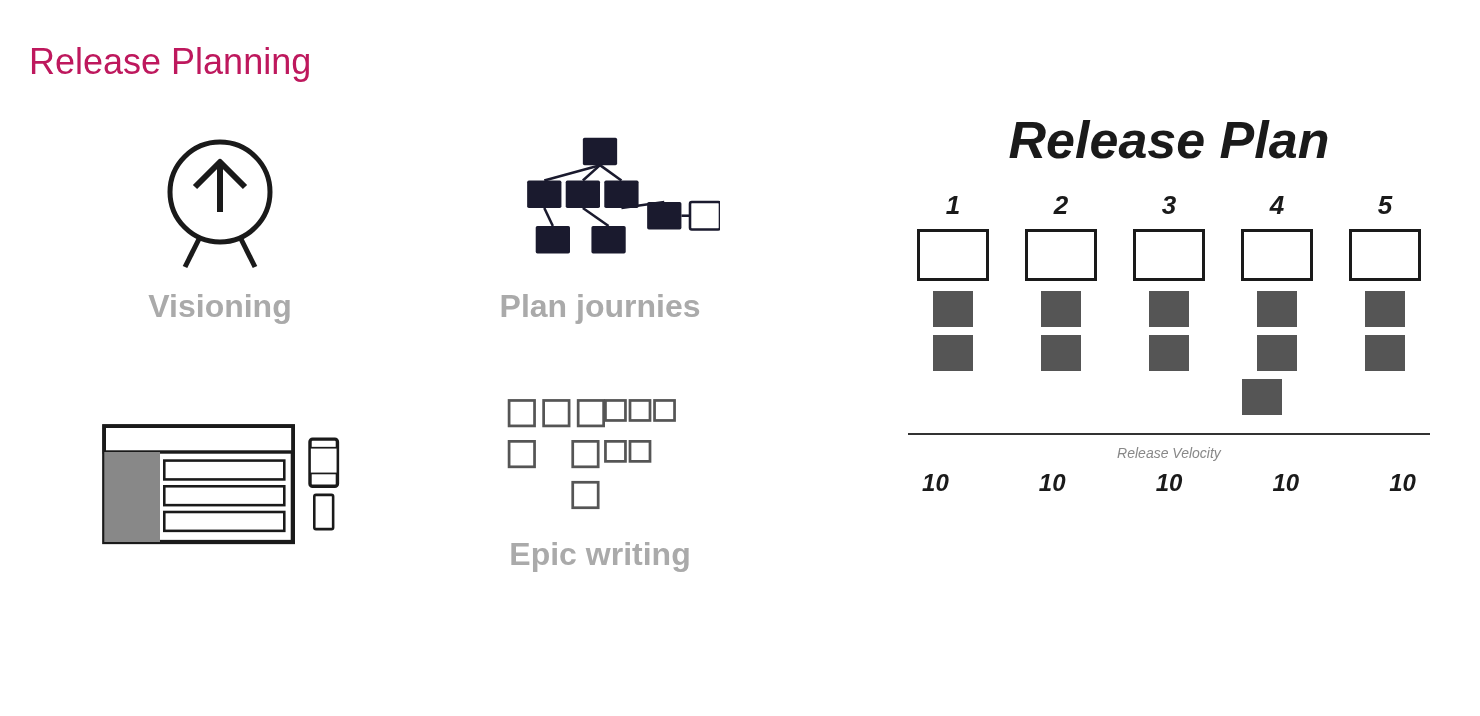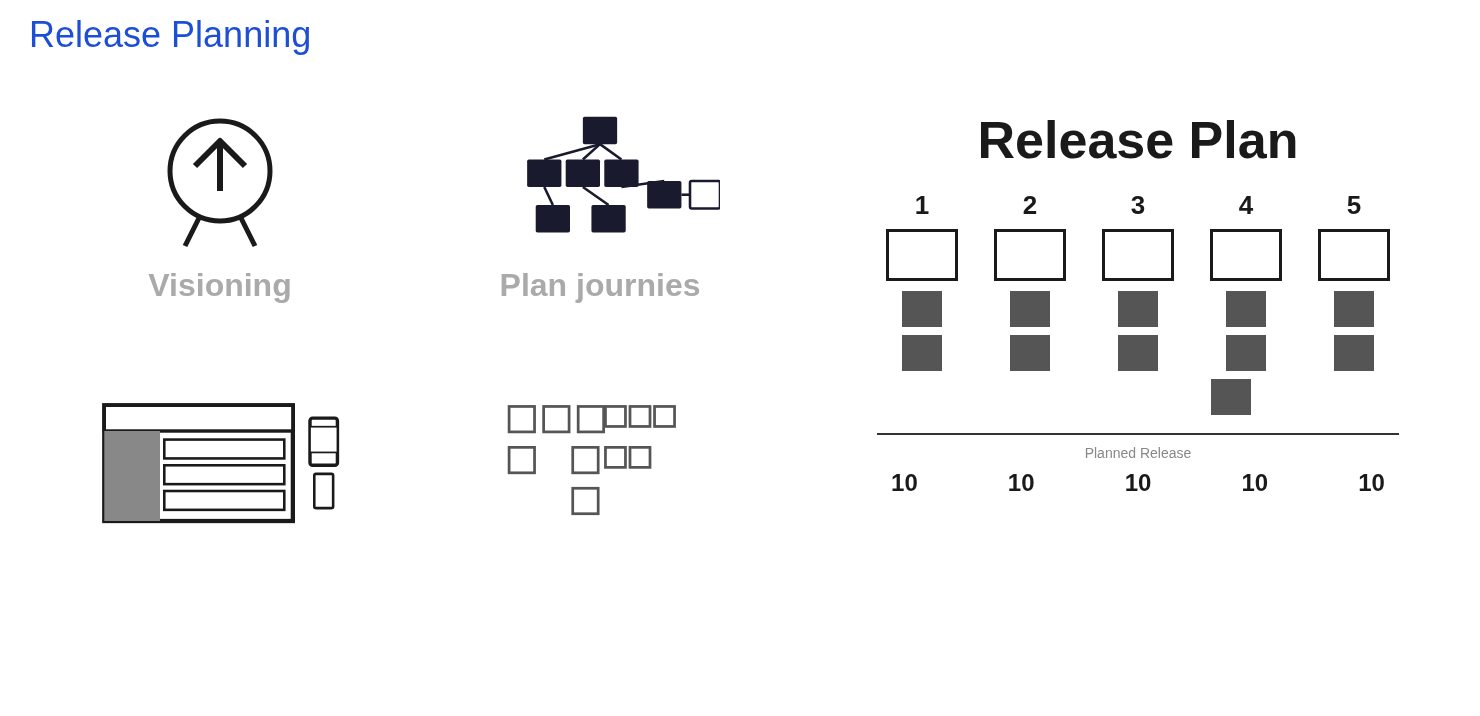--- a/index.html
+++ b/index.html
@@ -13,11 +13,11 @@
 
     .page-title {
       position: absolute;
-      top: 14px;
+      top: 41px;
       left: 29px;
       font-size: 36px;
       font-weight: 400;
-      color: #1d4ed8;
+      color: #be185d;
     }
 
     

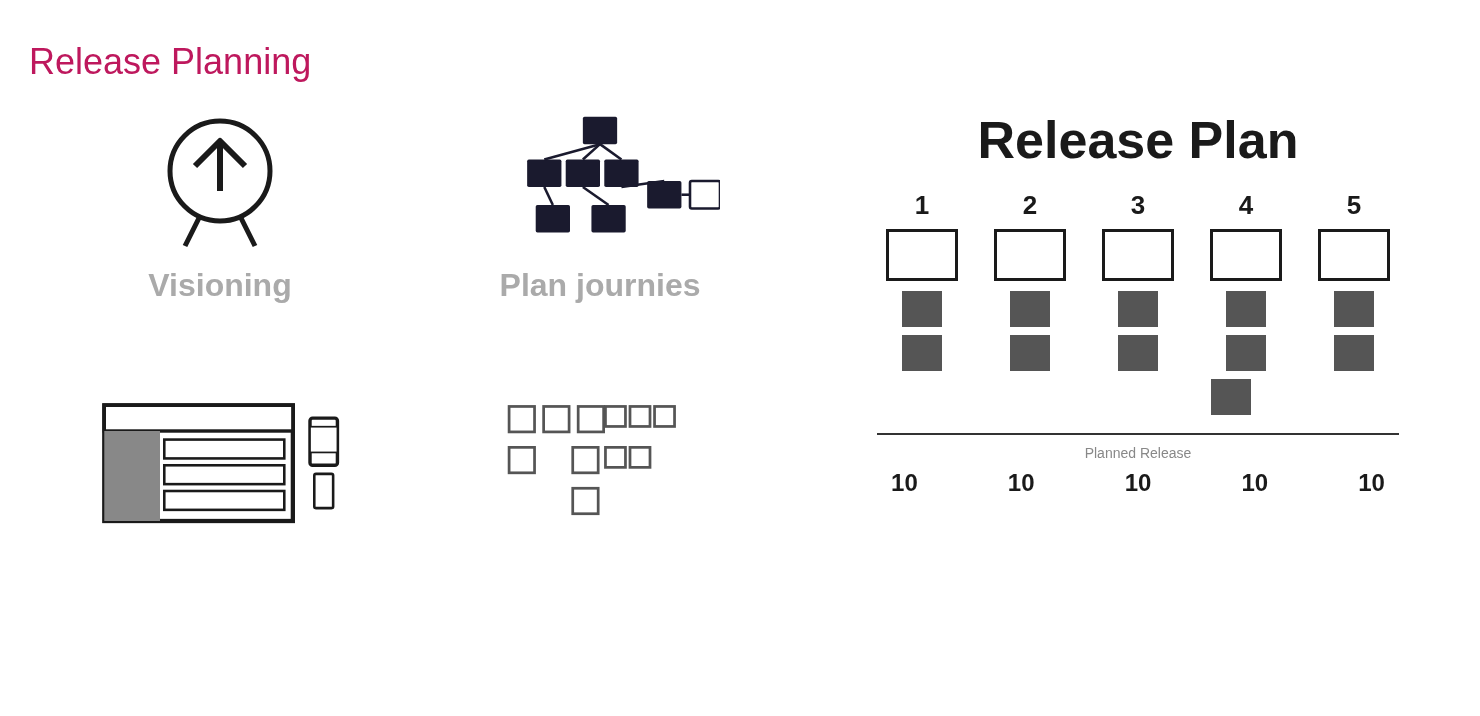--- a/index.html
+++ b/index.html
@@ -76,8 +76,9 @@
     .release-plan-section {
       position: absolute;
       top: 110px;
-      left: 848px;
+      left: 879px;
       width: 580px;
+      font-style: italic;
     }
 
     .release-plan-title {

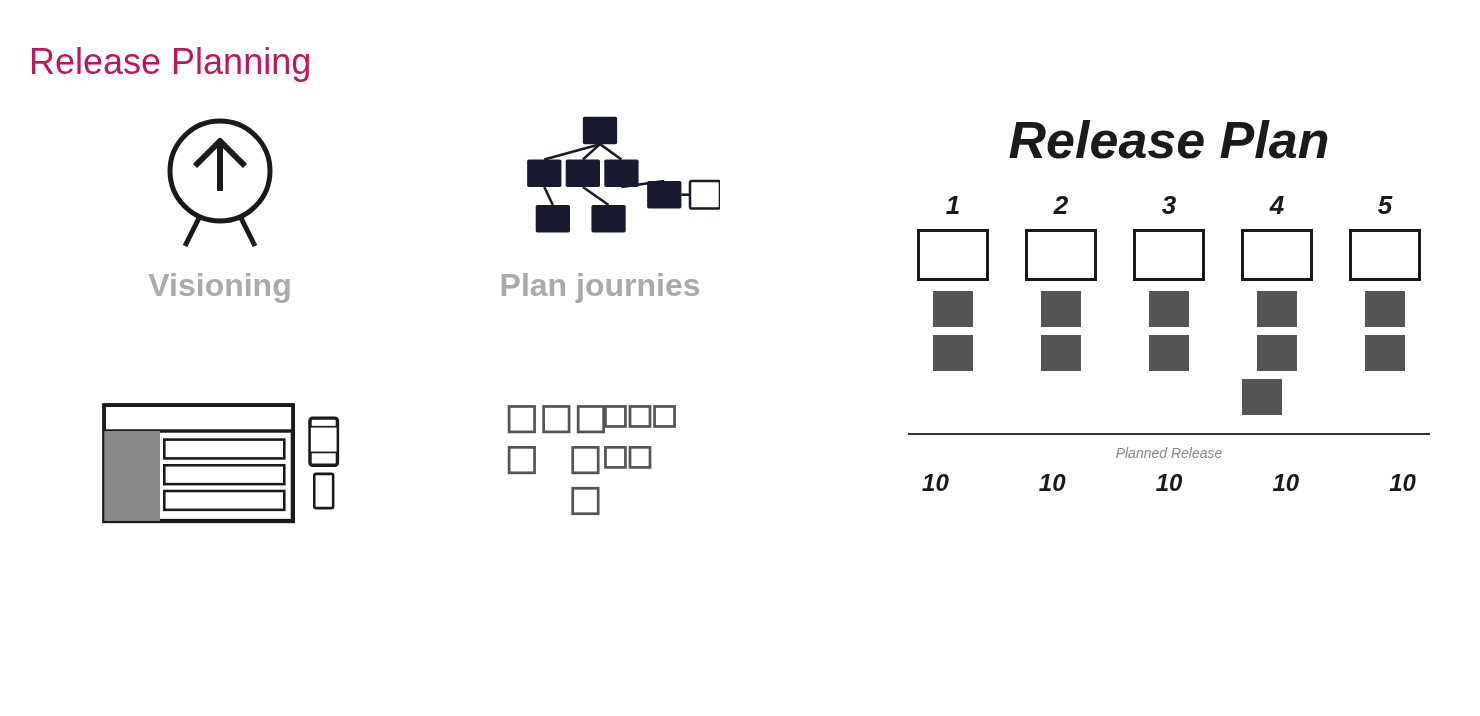--- a/index.html
+++ b/index.html
@@ -23,7 +23,7 @@
     
     .icons-section {
       position: absolute;
-      top: 91px;
+      top: 112px;
       left: 40px;
       width: 740px;
       display: grid;

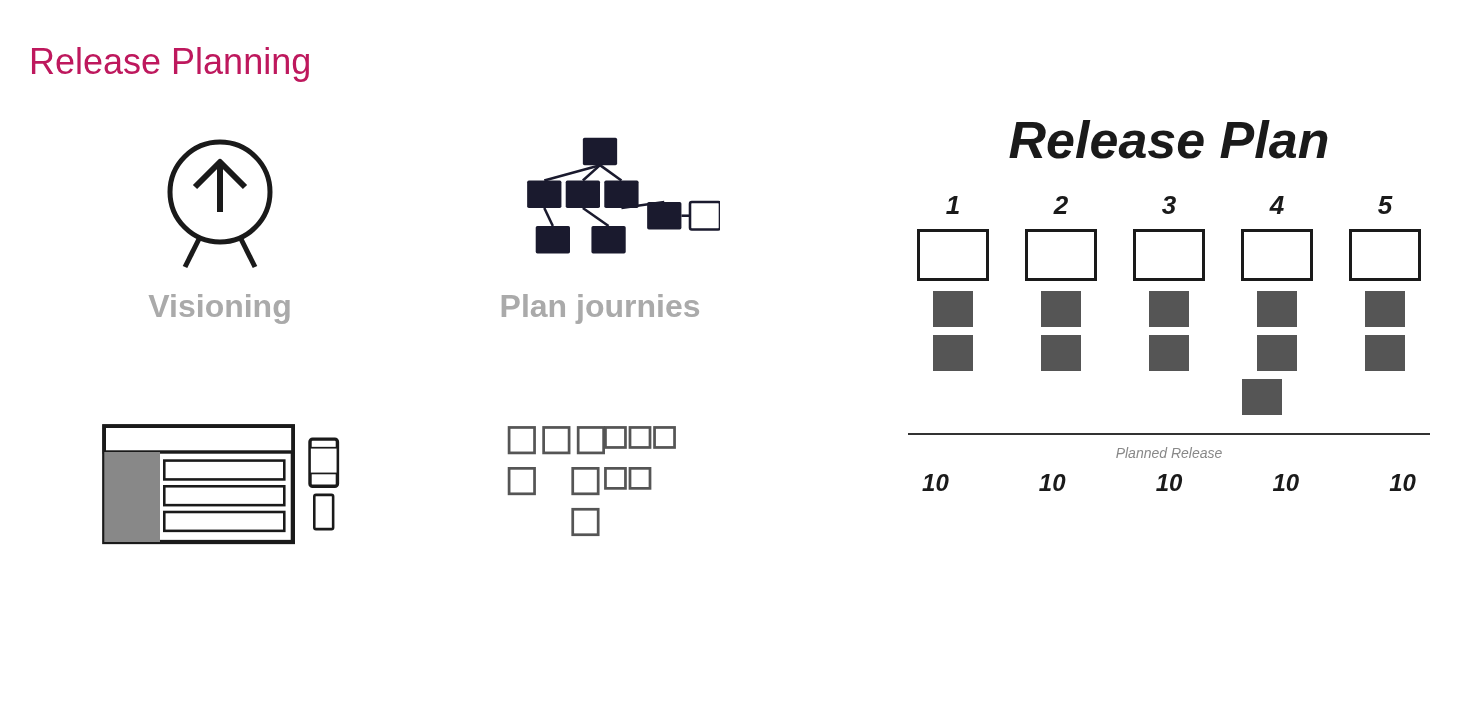--- a/index.html
+++ b/index.html
@@ -306,7 +306,7 @@
 
     <div class="divider-line"></div>
 
-    <div class="planned-velocity-label">Planned Release</div>
+    <div class="planned-velocity-label">Release Velocity</div>
 
     <div class="velocity-numbers">
       <div class="velocity-num">10</div>

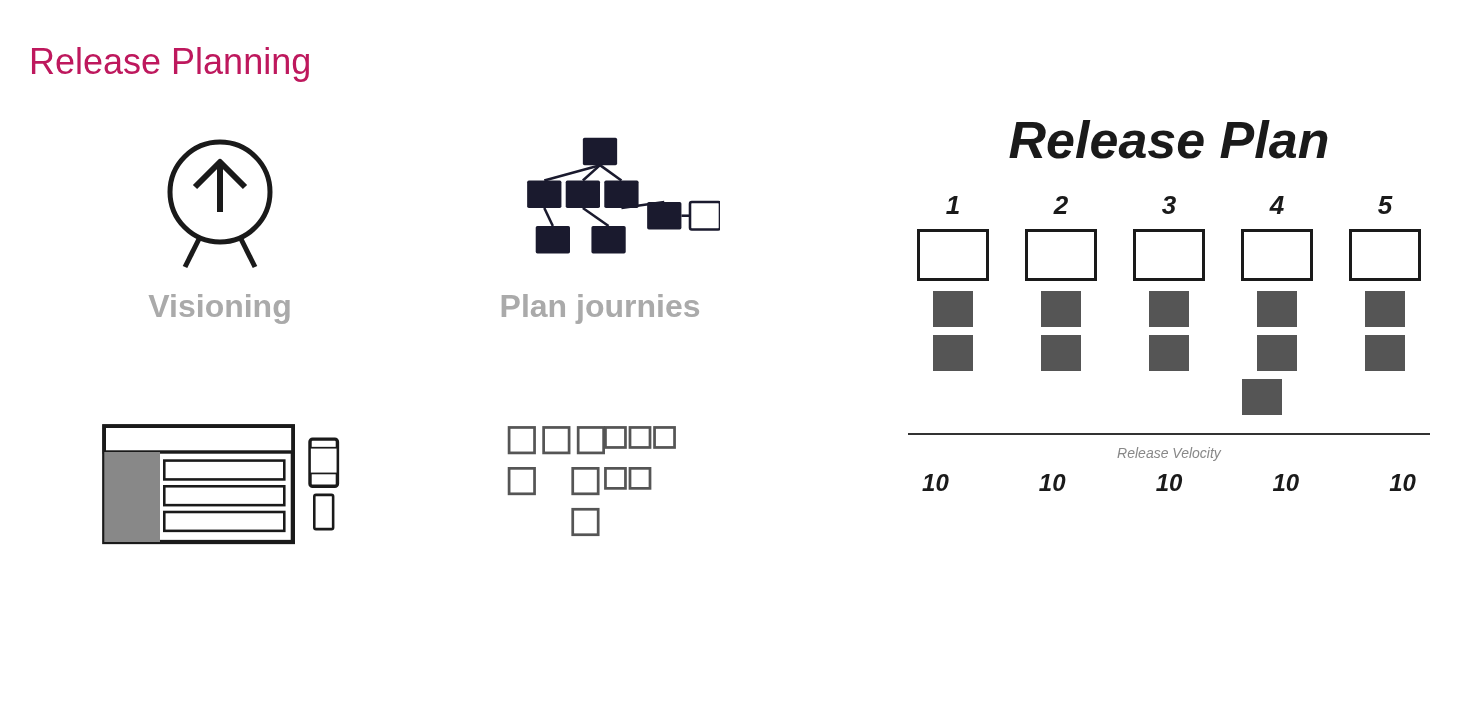--- a/index.html
+++ b/index.html
@@ -255,6 +255,7 @@
 
       <rect x="80" y="100" width="28" height="28" fill="none" stroke="#555555" stroke-width="3"></rect>
     </svg>
+    <span class="icon-label">Epic writing</span>
   </div>
 
 </div>

